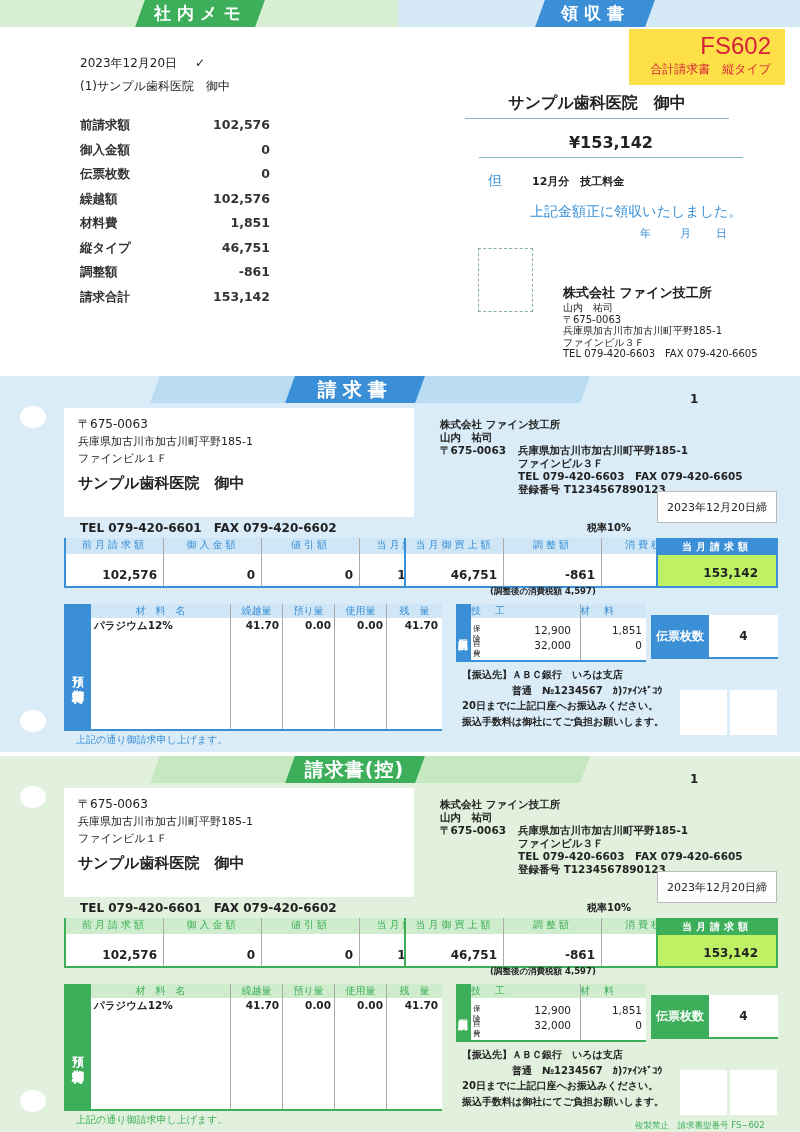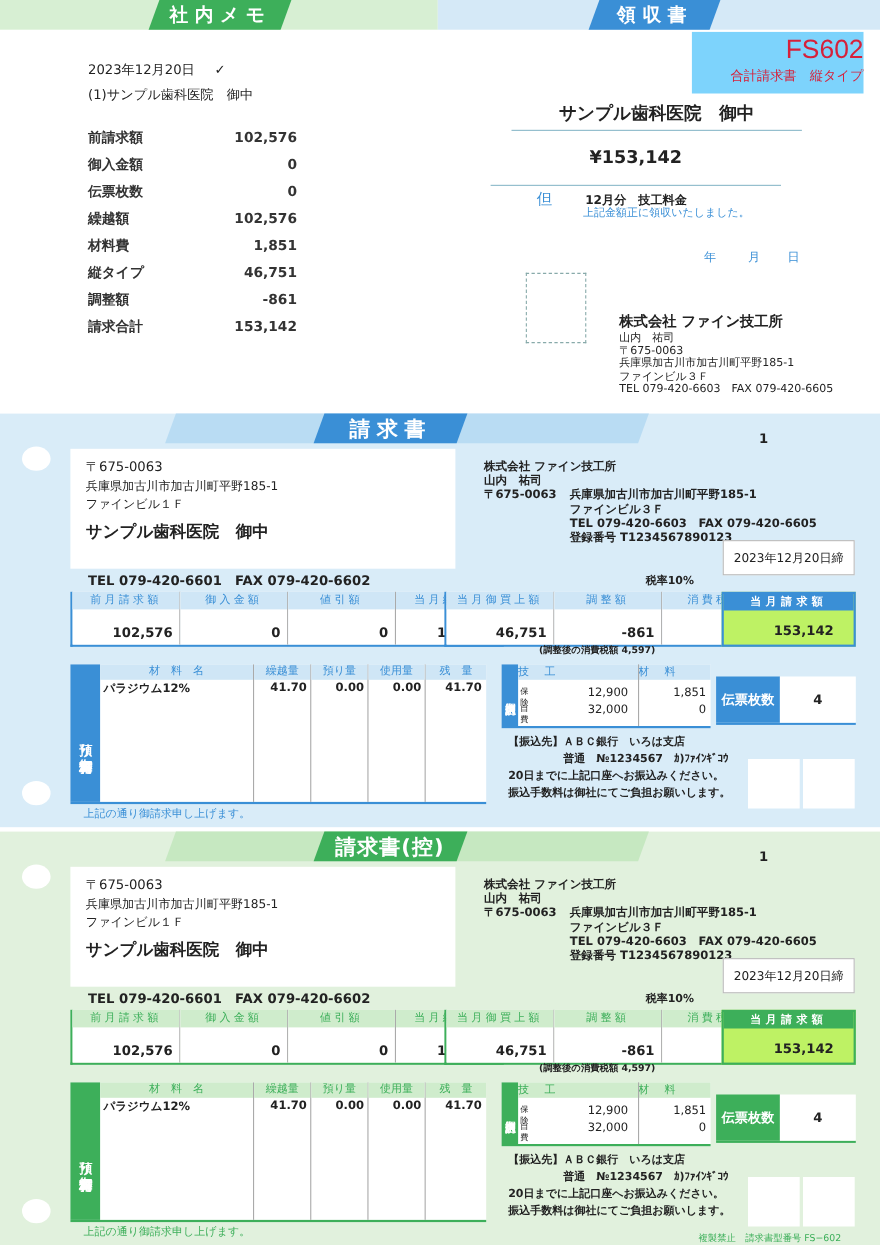--- a/index.html
+++ b/index.html
@@ -17,7 +17,7 @@
 .memo .to{font-size:12px}
 .memo-rows{position:absolute;left:80px;top:117px;width:190px}
 .memo-row{display:flex;justify-content:space-between;height:24.5px;font-size:12.5px;font-weight:bold;color:#333}
-.fsbox{position:absolute;left:629px;top:29px;width:156px;height:56px;background:#7dd3fc;color:#d6203a;text-align:right;}
+.fsbox{position:absolute;left:629px;top:29px;width:156px;height:56px;background:#fde047;color:#d6203a;text-align:right;padding-right:14px}
 .fsbox .code{font-size:24px;line-height:30px;padding-top:2px;font-family:"Liberation Sans",sans-serif}
 .fsbox .sub{font-size:12px;line-height:16px}
 .rc-name{position:absolute;left:465px;top:93px;width:264px;text-align:center;font-size:16px;font-weight:bold;border-bottom:1px solid #8ab9c9;padding-bottom:4px}

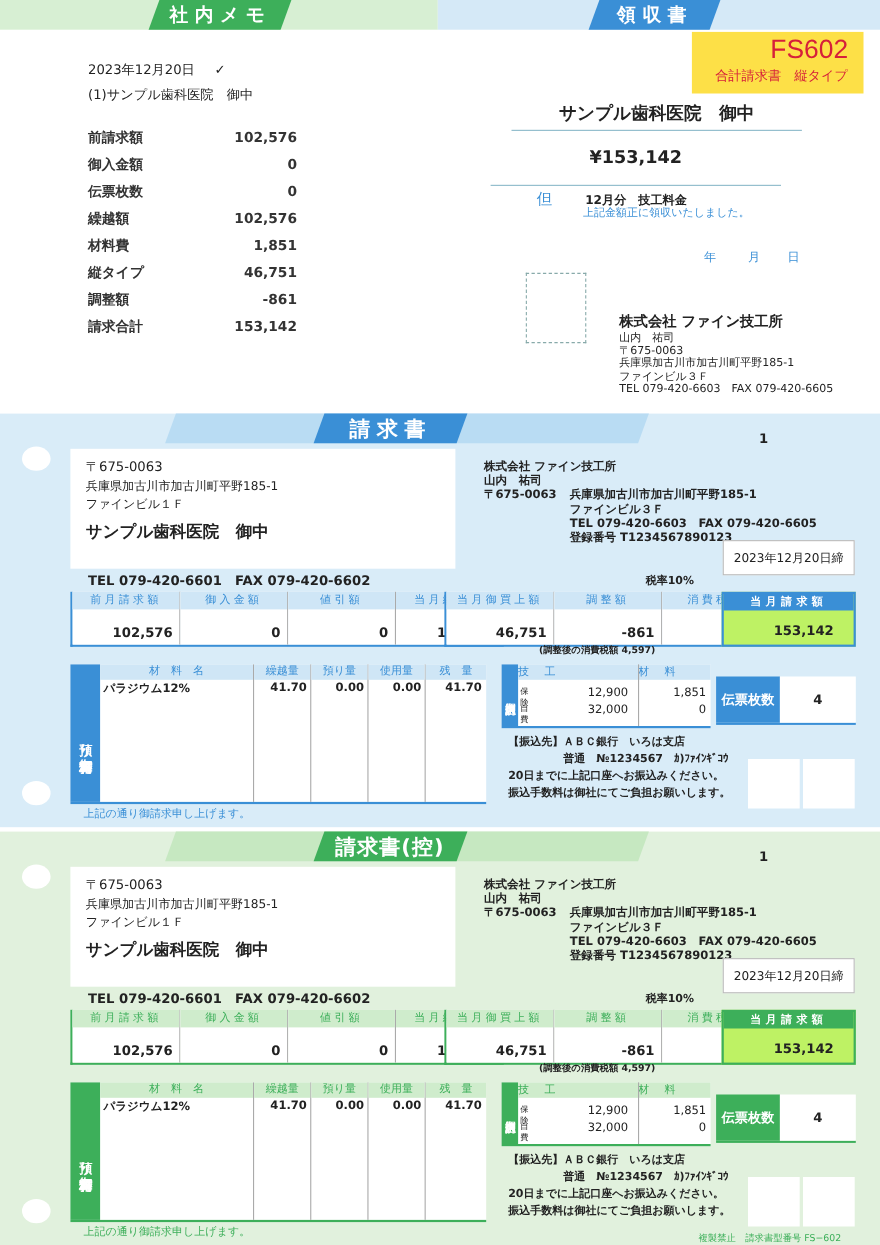--- a/index.html
+++ b/index.html
@@ -21,7 +21,7 @@
 .fsbox .code{font-size:24px;line-height:30px;padding-top:2px;font-family:"Liberation Sans",sans-serif}
 .fsbox .sub{font-size:12px;line-height:16px}
 .rc-name{position:absolute;left:465px;top:93px;width:264px;text-align:center;font-size:16px;font-weight:bold;border-bottom:1px solid #8ab9c9;padding-bottom:4px}
-.rc-amt{position:absolute;left:446px;top:133px;width:264px;text-align:center;font-size:16px;font-weight:bold;border-bottom:1px solid #8ab9c9;padding-bottom:16px}
+.rc-amt{position:absolute;left:479px;top:133px;width:264px;text-align:center;font-size:16px;font-weight:bold;border-bottom:1px solid #8ab9c9;padding-bottom:5px}
 .rc-tada{position:absolute;left:488px;top:172px;color:#3a8fd6;font-size:14px}
 .rc-desc{position:absolute;left:532px;top:174px;font-size:11px;font-weight:bold}
 .rc-ack{position:absolute;left:530px;top:186px;font-size:10px;color:#3a8fd6}

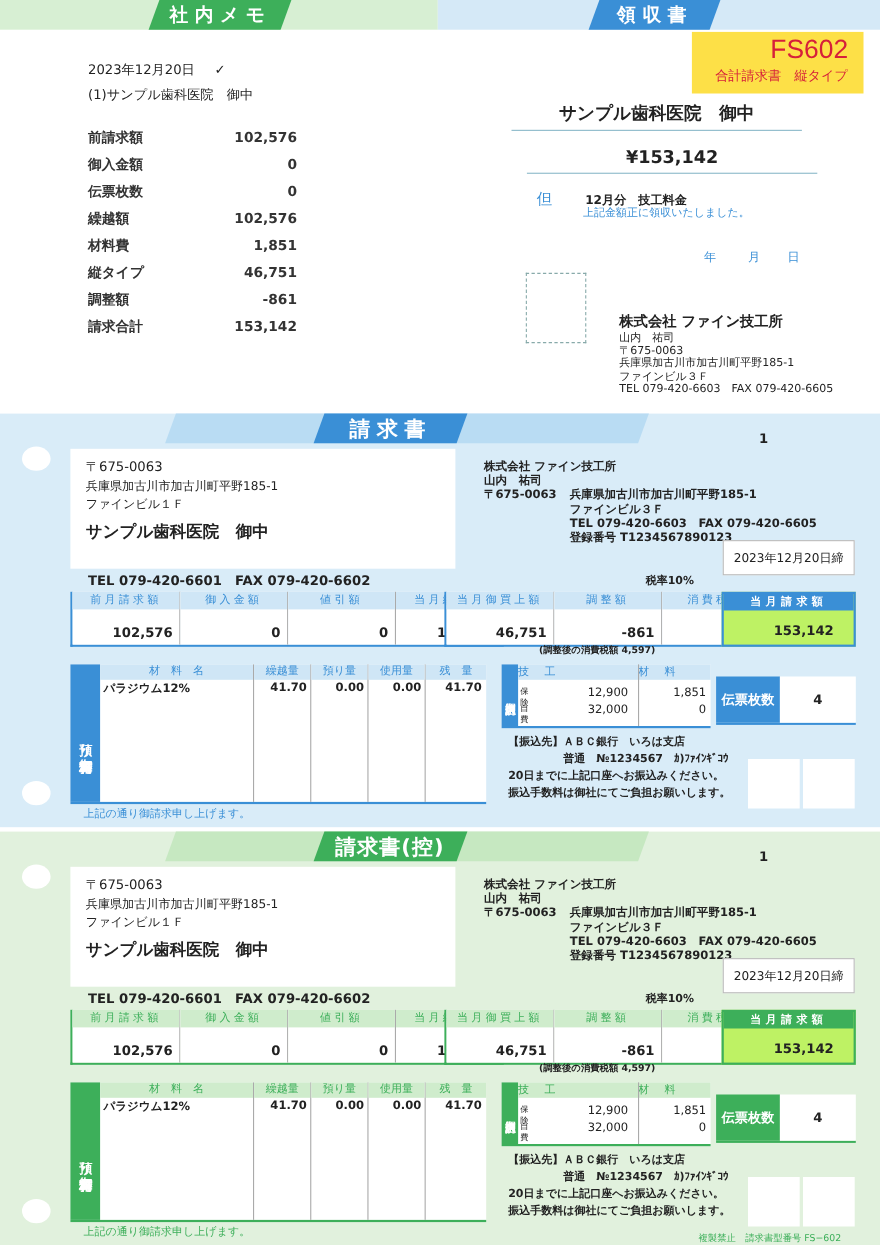--- a/index.html
+++ b/index.html
@@ -24,7 +24,7 @@
 .rc-amt{position:absolute;left:479px;top:133px;width:264px;text-align:center;font-size:16px;font-weight:bold;border-bottom:1px solid #8ab9c9;padding-bottom:5px}
 .rc-tada{position:absolute;left:488px;top:172px;color:#3a8fd6;font-size:14px}
 .rc-desc{position:absolute;left:532px;top:174px;font-size:11px;font-weight:bold}
-.rc-ack{position:absolute;left:530px;top:186px;font-size:10px;color:#3a8fd6}
+.rc-ack{position:absolute;left:530px;top:203px;font-size:14px;color:#3a8fd6}
 .rc-ymd{position:absolute;top:226px;font-size:11px;color:#3a8fd6}
 .stamp{position:absolute;left:478px;top:248px;width:55px;height:64px;border:1px dashed #8aa}
 .issuer{position:absolute;left:563px;top:284px;font-size:10px;line-height:11.5px}

